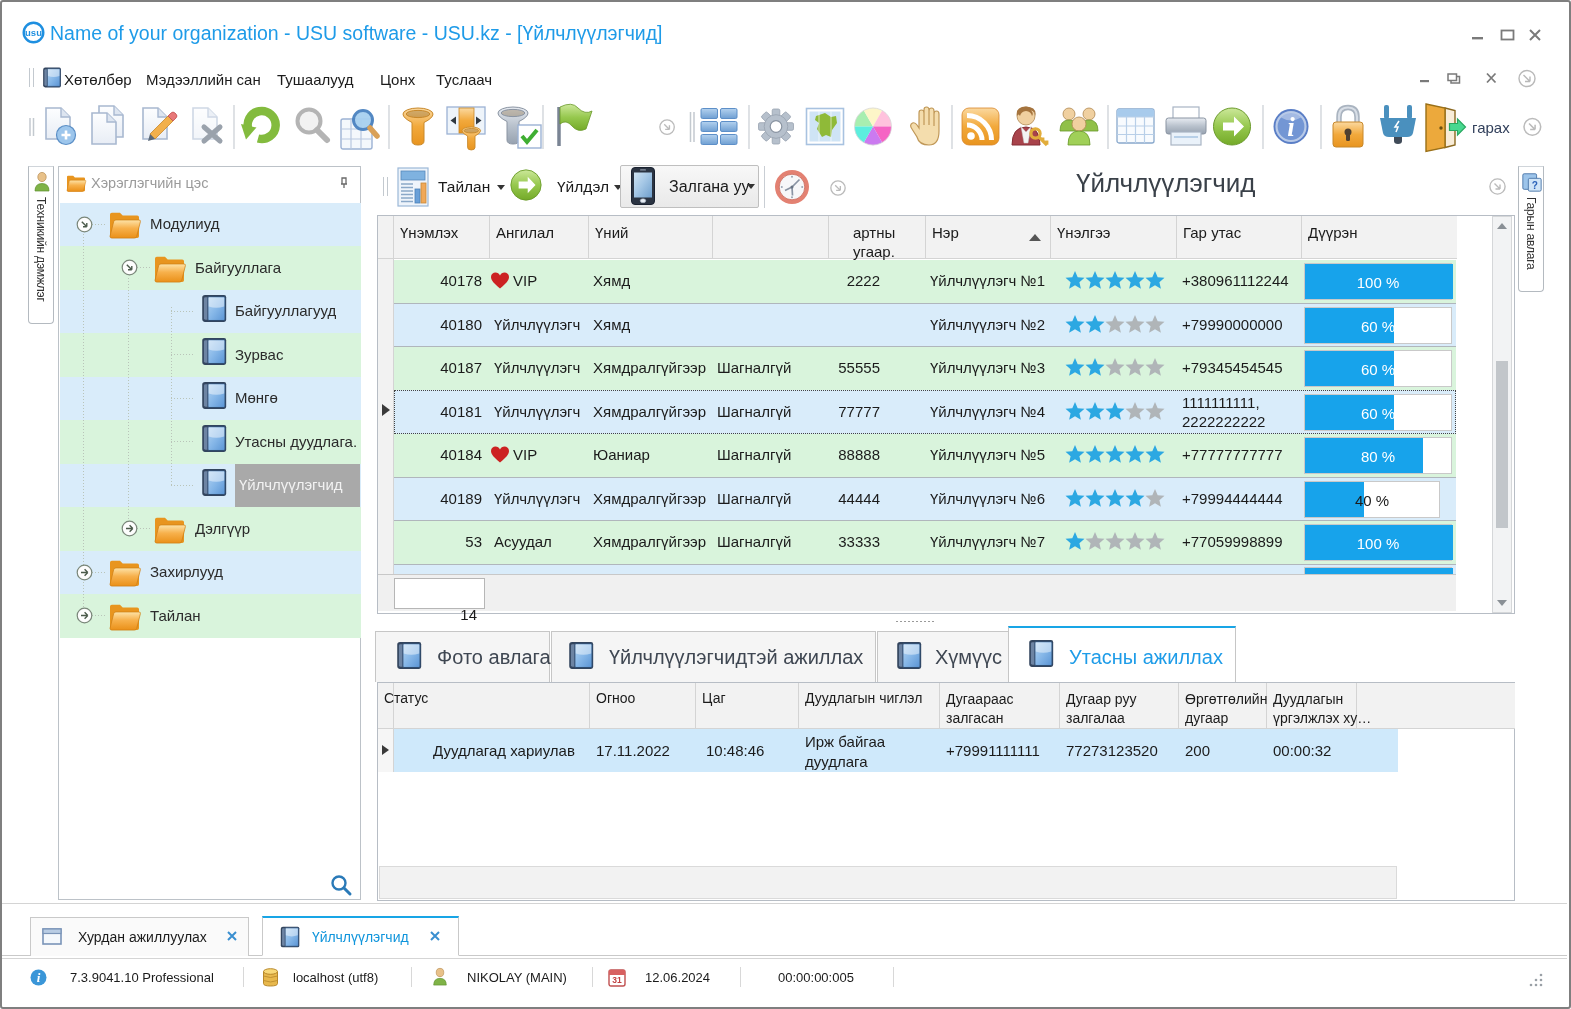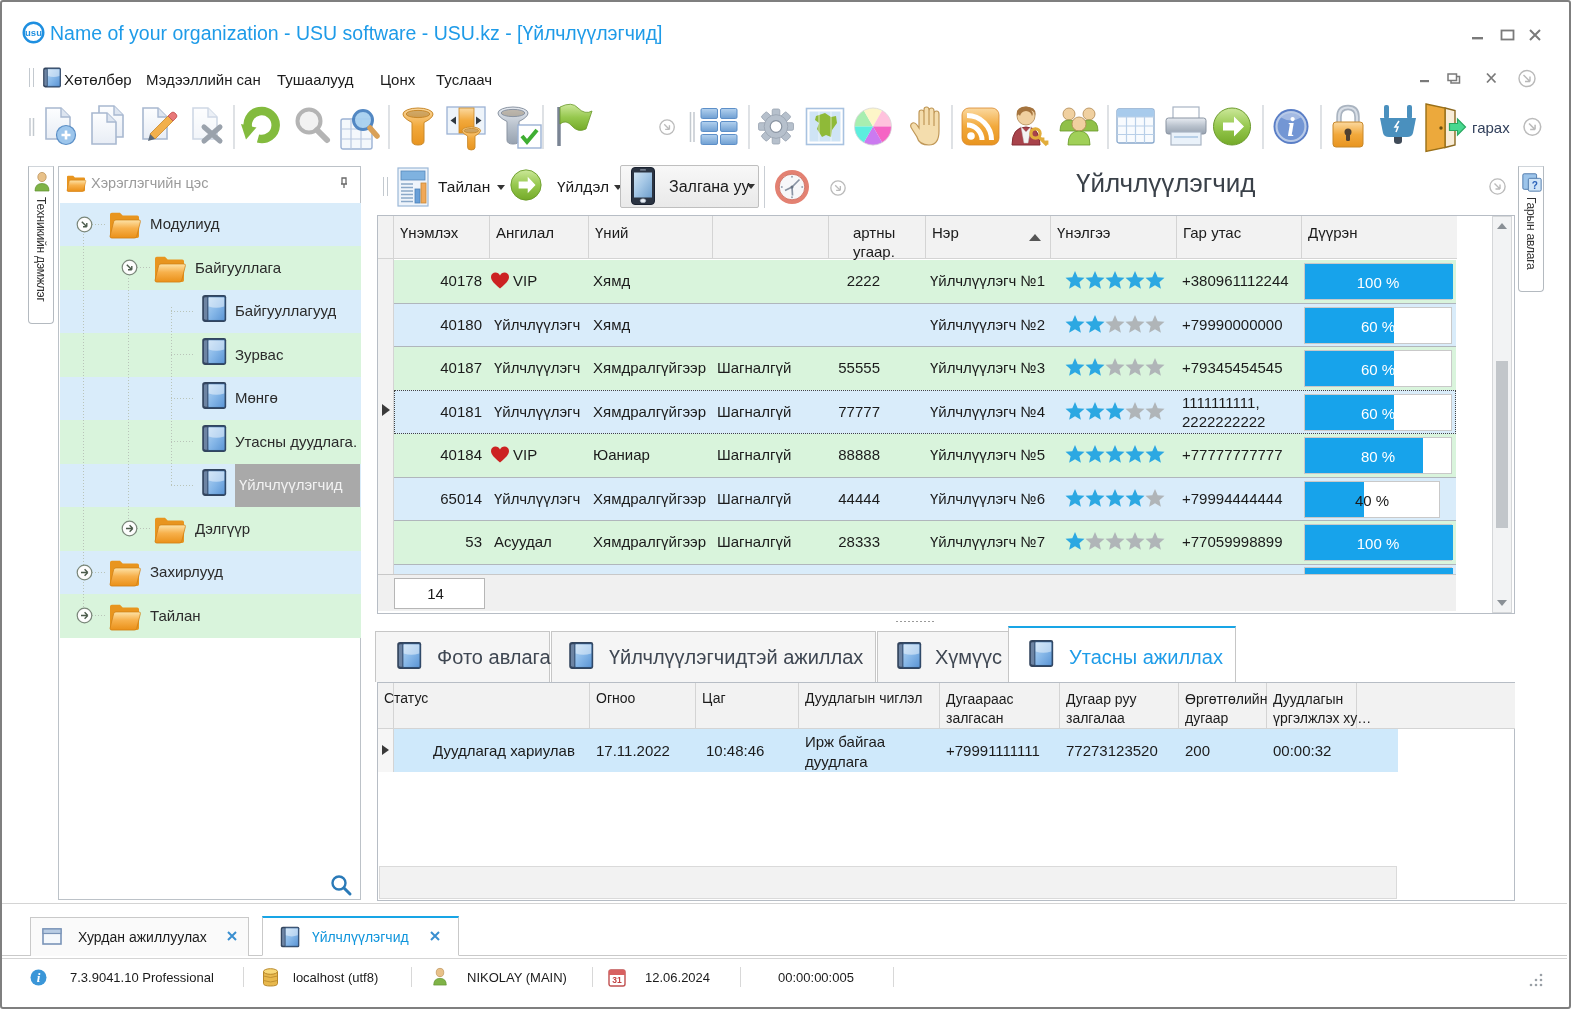--- a/index.html
+++ b/index.html
@@ -620,7 +620,7 @@
         <div class="plabel" style="color:#fff">80 %</div>
       </div>
 
-  <div class="cell num" style="left:16px;top:273.5px;width:88px">65014</div>
+  <div class="cell num" style="left:16px;top:273.5px;width:88px">40189</div>
   <div class="cell" style="left:116px;top:273.5px">Үйлчлүүлэгч</div>
   <div class="cell" style="left:215px;top:273.5px">Хямдралгүйгээр</div>
   <div class="cell" style="left:339px;top:273.5px">Шагналгүй</div>

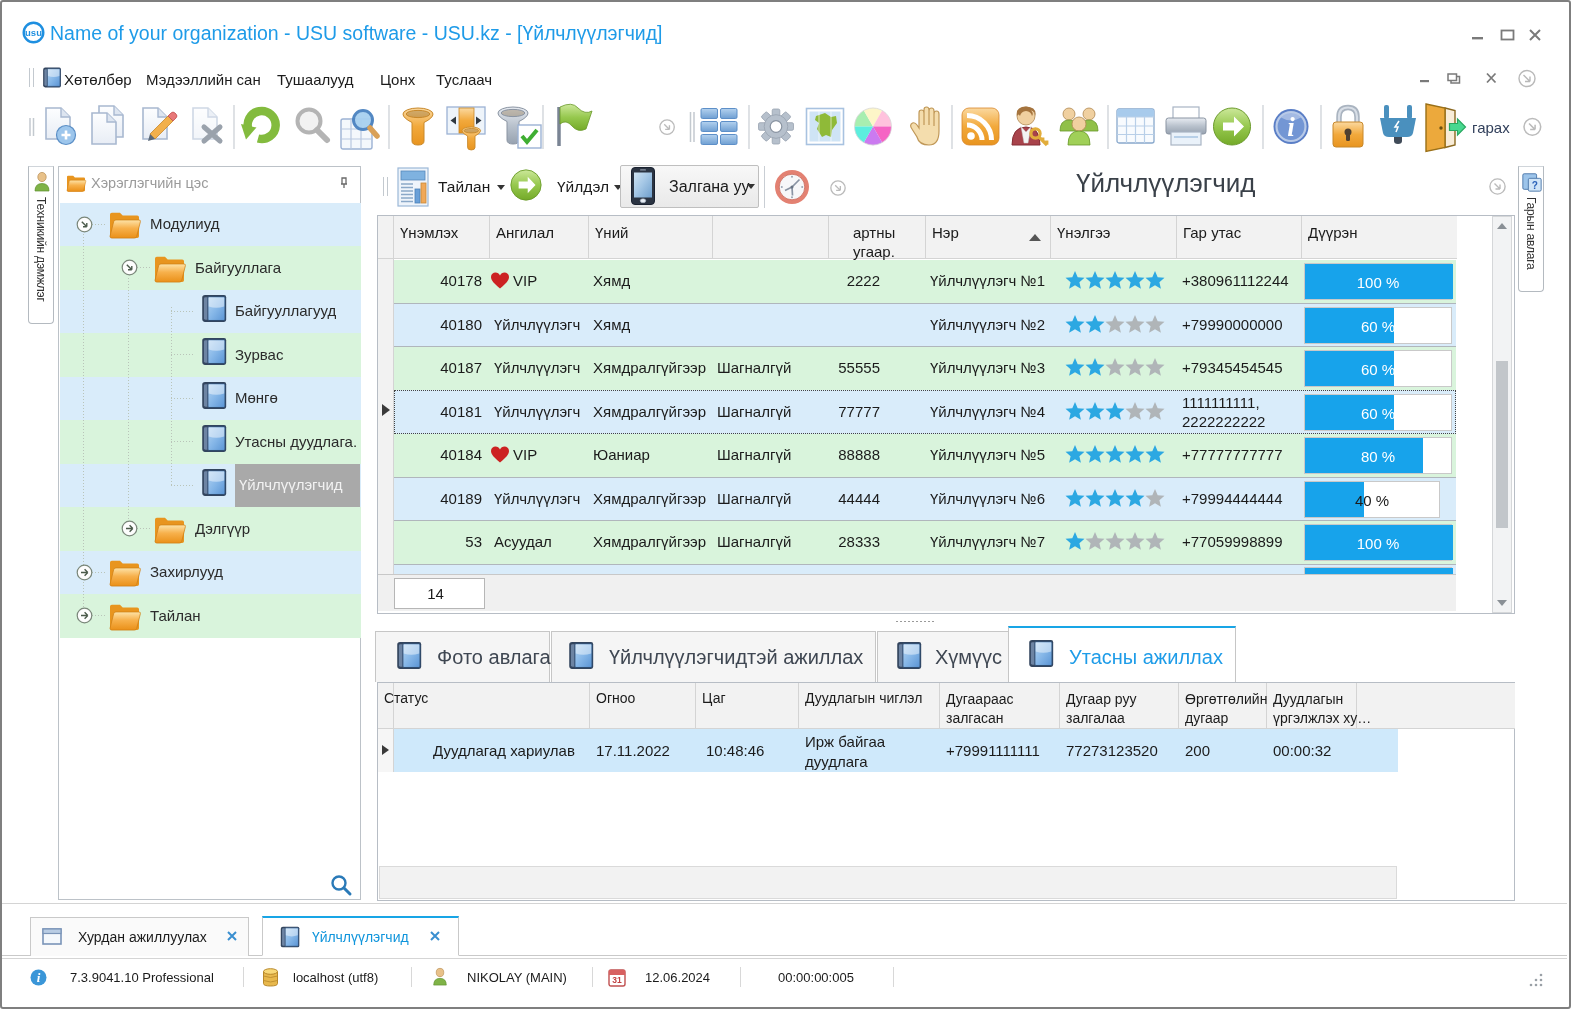--- a/index.html
+++ b/index.html
@@ -647,7 +647,7 @@
   <div class="cell" style="left:116px;top:317px">Асуудал</div>
   <div class="cell" style="left:215px;top:317px">Хямдралгүйгээр</div>
   <div class="cell" style="left:339px;top:317px">Шагналгүй</div>
-  <div class="cell num" style="left:411px;top:317px;width:91px">28333</div>
+  <div class="cell num" style="left:411px;top:317px;width:91px">33333</div>
   <div class="cell" style="left:552px;top:317px">Үйлчлүүлэгч №7</div>
   <svg class="abs" style="left:687px;top:315px" width="100" height="20" viewBox="0 0 100 20">
         <g fill="#2ca8e2">

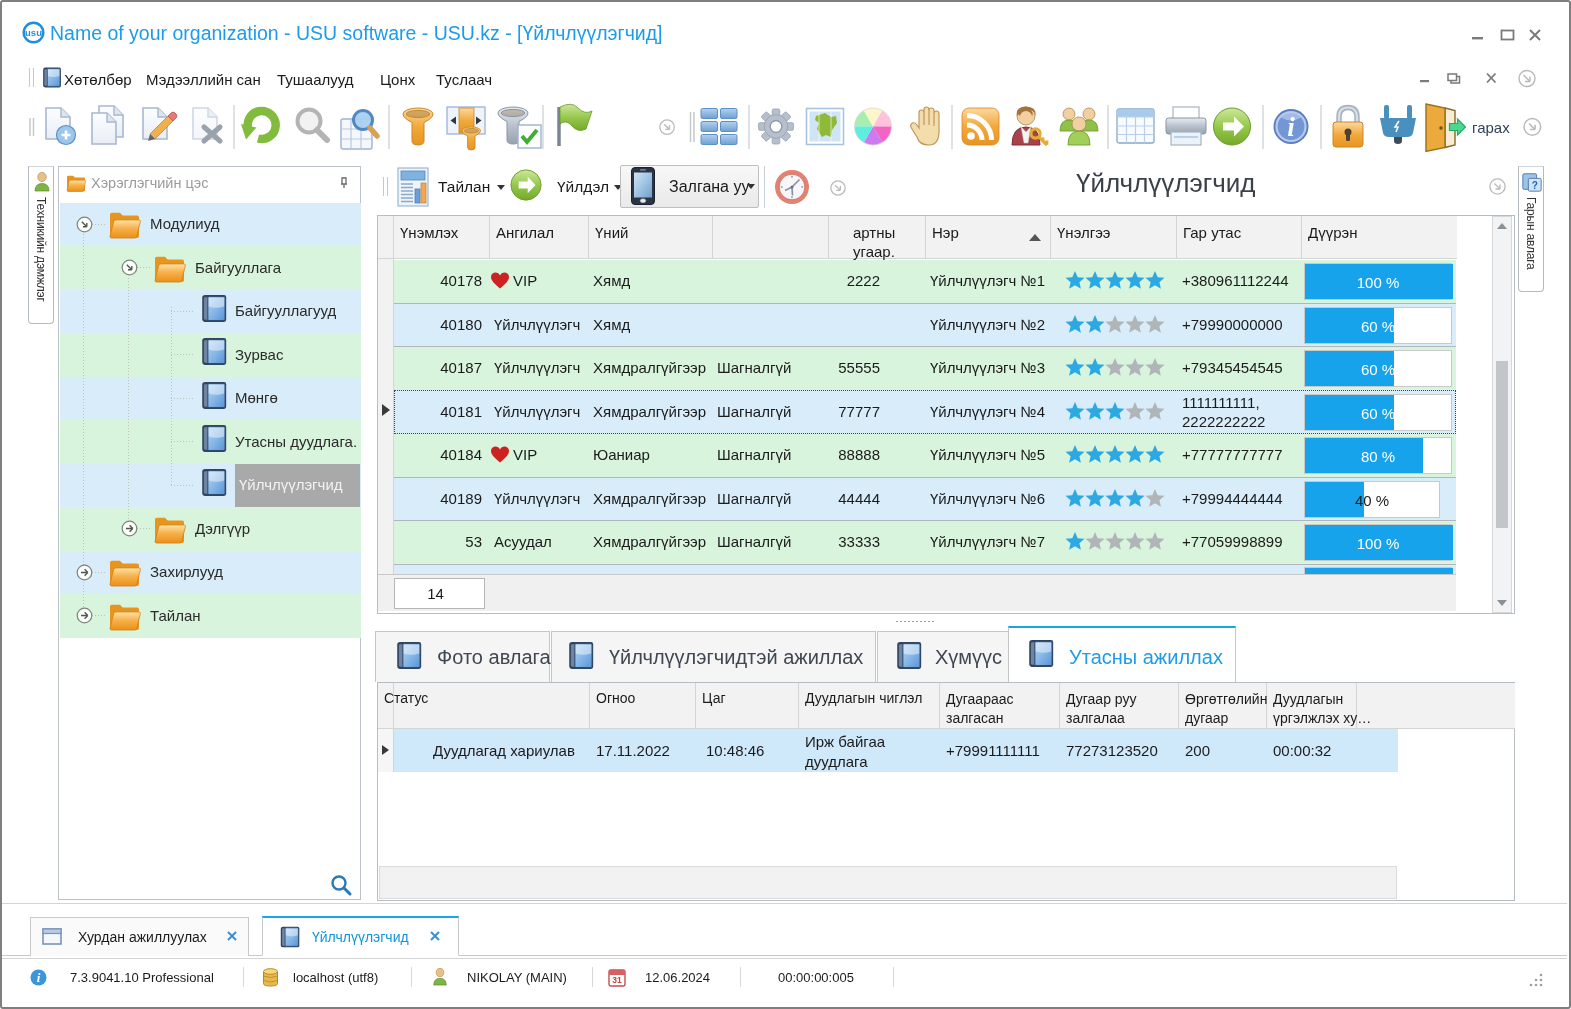--- a/index.html
+++ b/index.html
@@ -672,7 +672,7 @@
 
   <div class="abs" style="left:0;top:358px;width:1078px;height:37px;background:#f0f0f0;border-top:1px solid #c8c8c8"></div>
   <div class="abs" style="left:16px;top:362px;width:91px;height:31px;background:#fff;border:1px solid #b6b6b6"></div>
-  <div class="cell" style="left:16px;top:369px;width:83px;text-align:center">14</div>
+  <div class="cell" style="left:16px;top:390px;width:83px;text-align:right">14</div>
 </div>
 
 <div class="abs" style="left:1492px;top:216px;width:20px;height:397px;background:#f2f3f4;border:1px solid #d5d7d9">

